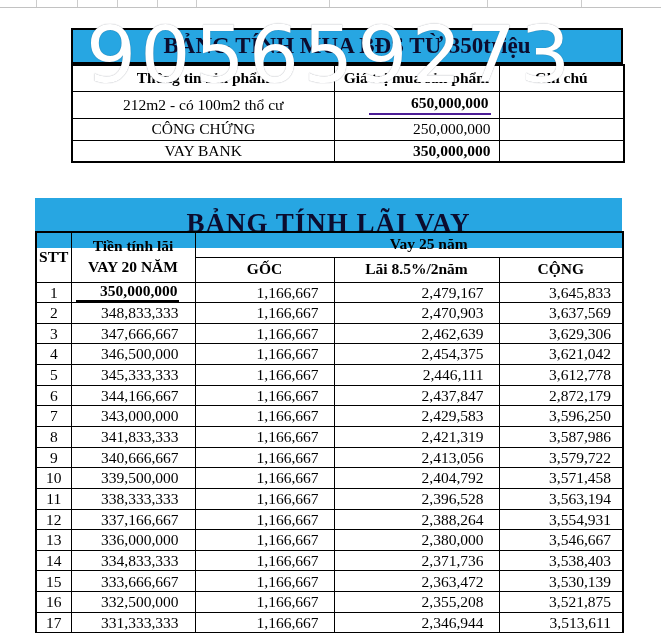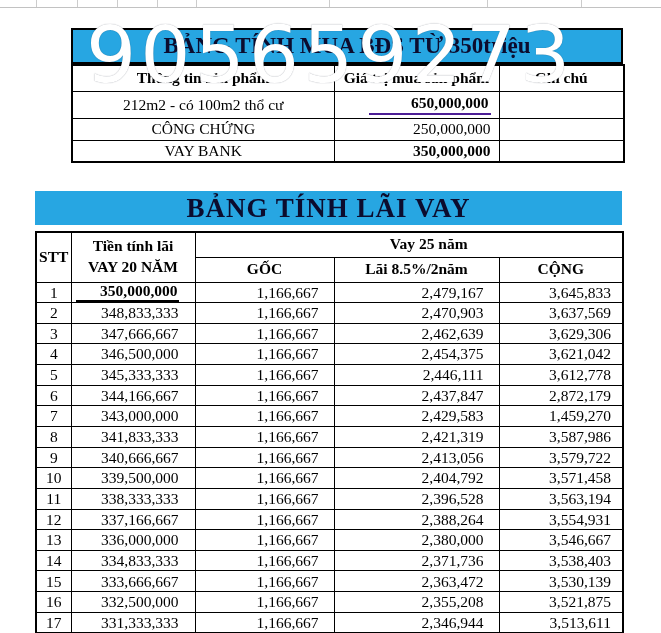--- a/index.html
+++ b/index.html
@@ -15,7 +15,7 @@
   .band{position:absolute;background:var(--accent,#27a6e2);display:flex;align-items:center;justify-content:center;box-sizing:border-box;}
   .band1{left:71px;top:28px;width:552px;height:36px;border:2px solid #000;}
   .band1 .bt{font-weight:bold;font-size:23px;color:#0c0c2e;}
-  .band2{left:35px;top:191px;width:587px;height:34px;}
+  .band2{left:35px;top:198px;width:587px;height:50px;}
   .band2 .bt{font-weight:bold;font-size:27px;color:#0c0c2e;letter-spacing:1px;}
 
   

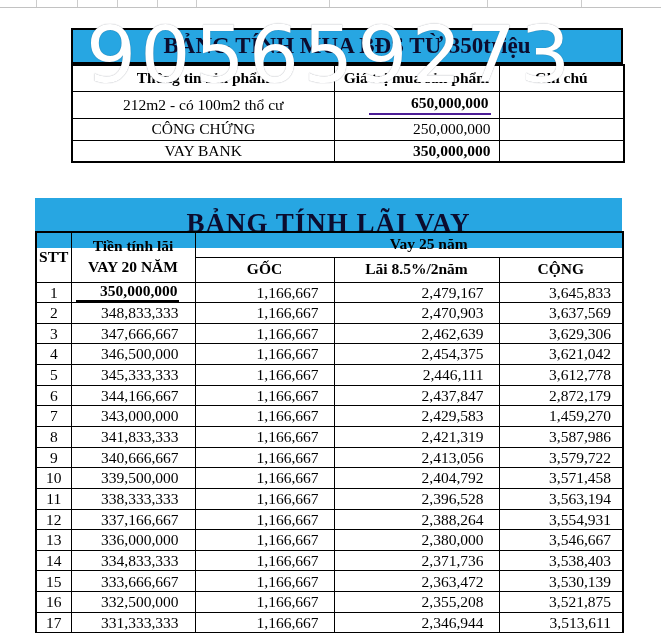--- a/index.html
+++ b/index.html
@@ -190,7 +190,7 @@
           <td class="val c1"><span class="num">343,000,000</span></td>
           <td class="val c2"><span class="num">1,166,667</span></td>
           <td class="val c3"><span class="num">2,429,583</span></td>
-          <td class="val c4"><span class="num">1,459,270</span></td>
+          <td class="val c4"><span class="num">3,596,250</span></td>
         </tr>
         <tr>
           <td class="stt">8</td>

